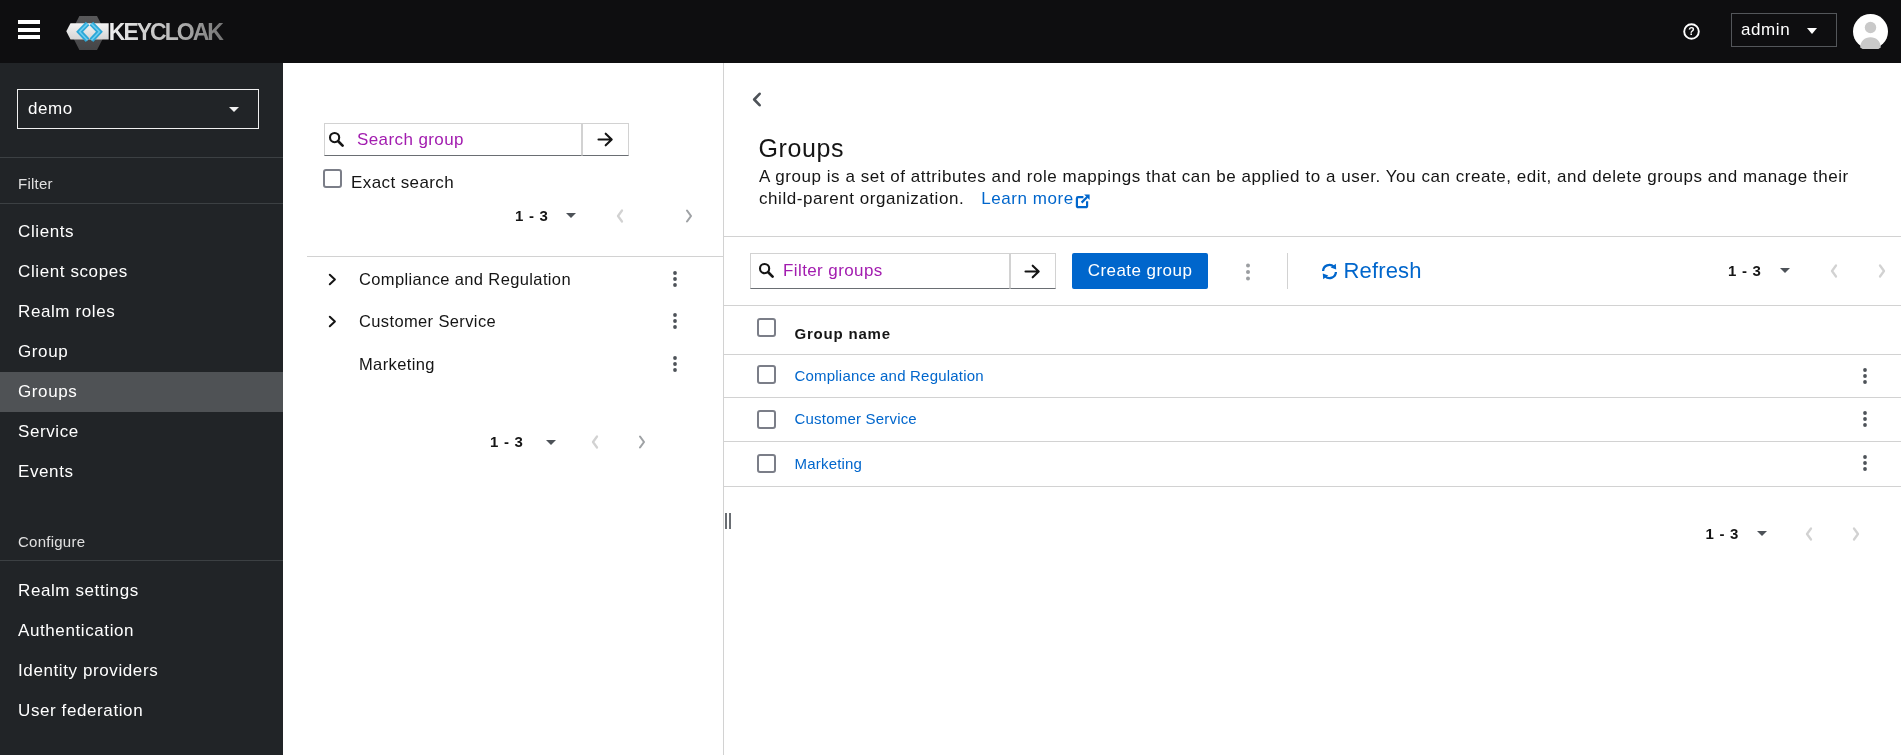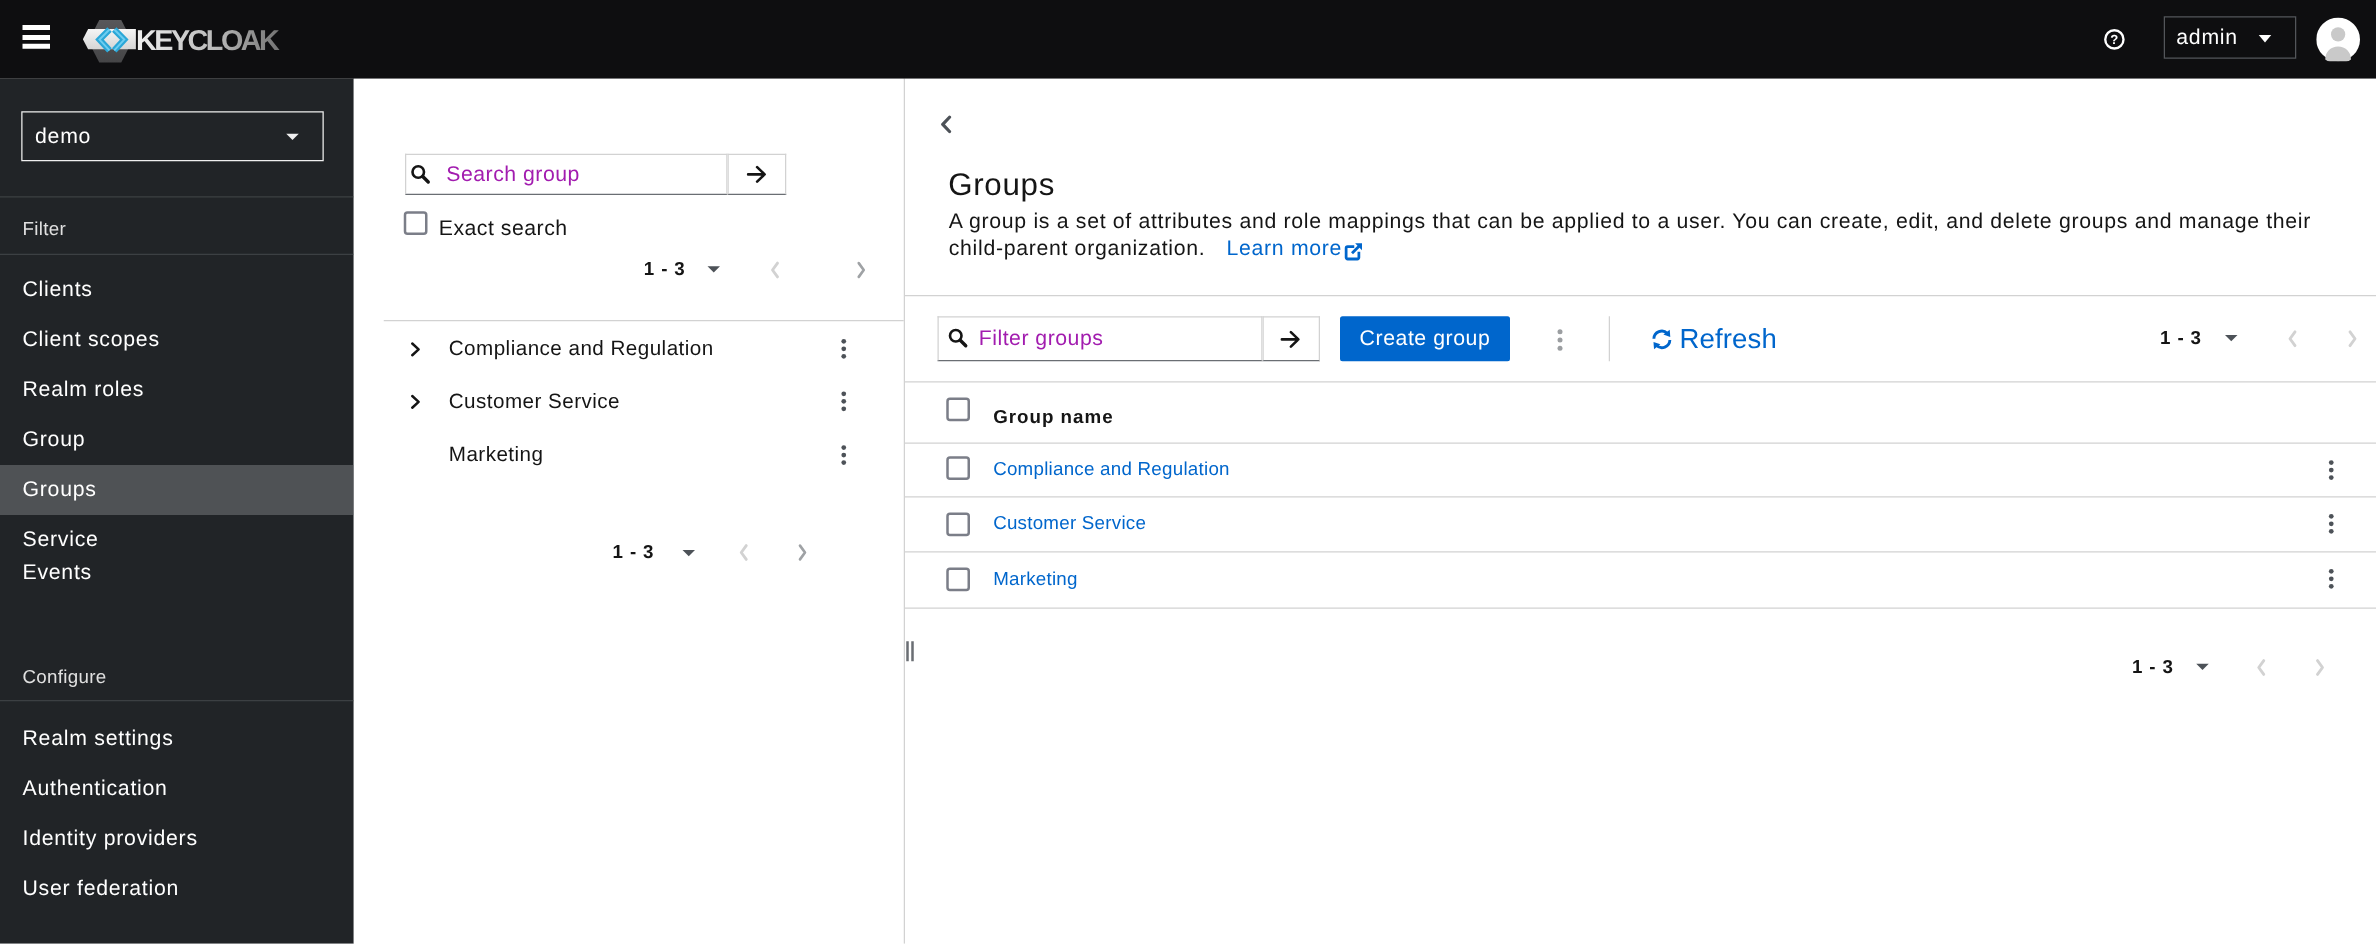--- a/index.html
+++ b/index.html
@@ -100,7 +100,7 @@
     <div class="navitem" style="top:269px">Group</div>
     <div class="navitem cur" style="top:309px">Groups</div>
     <div class="navitem" style="top:349px">Service</div>
-    <div class="navitem" style="top:375px">Events</div>
+    <div class="navitem" style="top:389px">Events</div>
     <div class="navsec" style="top:470px">Configure</div>
     <div class="sdiv" style="top:497px"></div>
     <div class="navitem" style="top:548px">Authentication</div>

